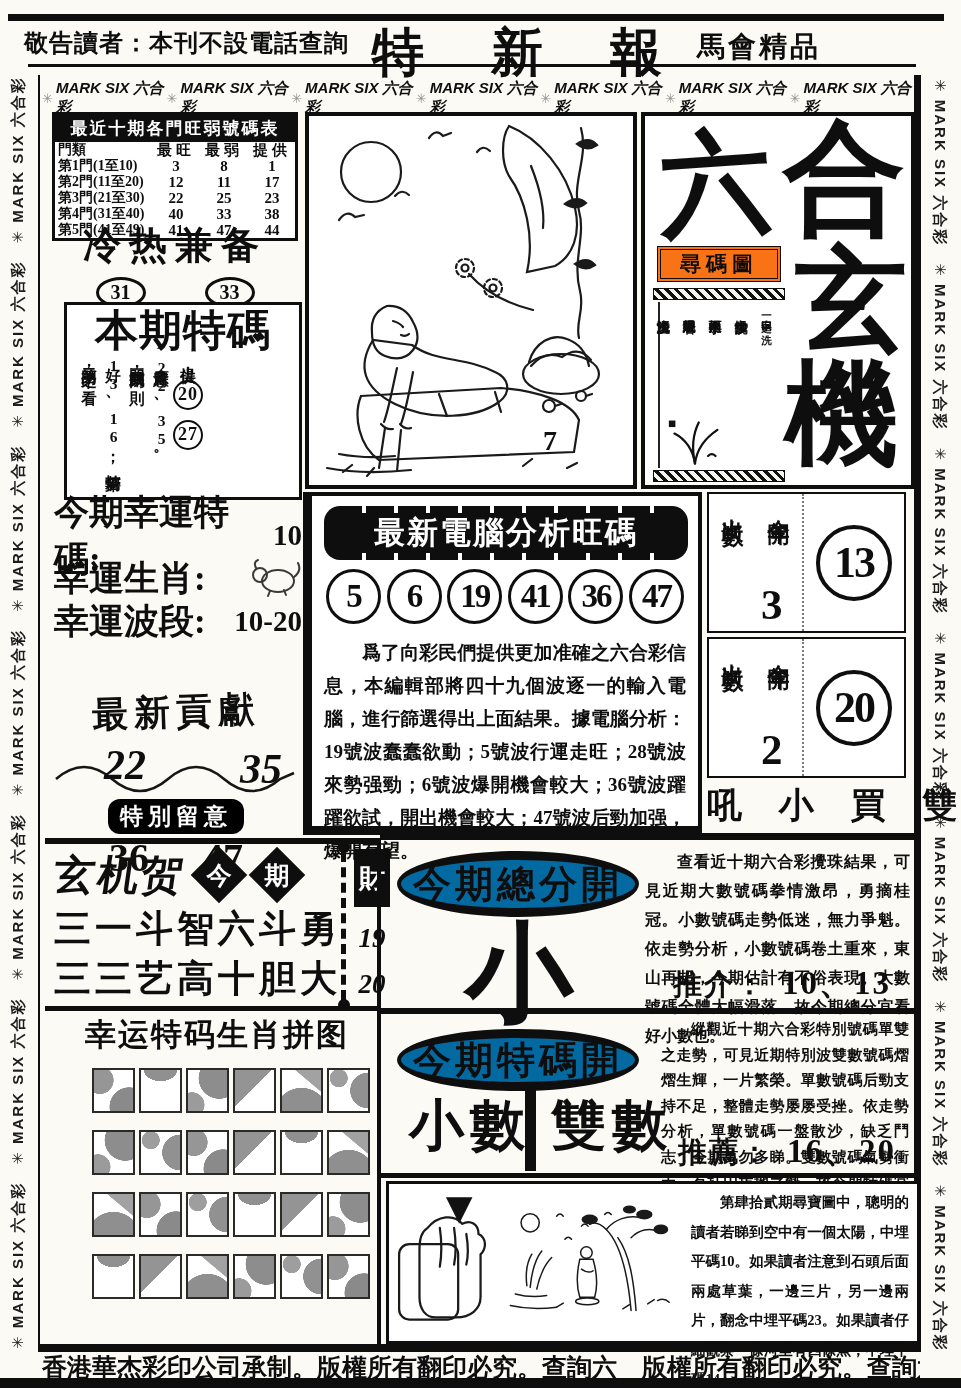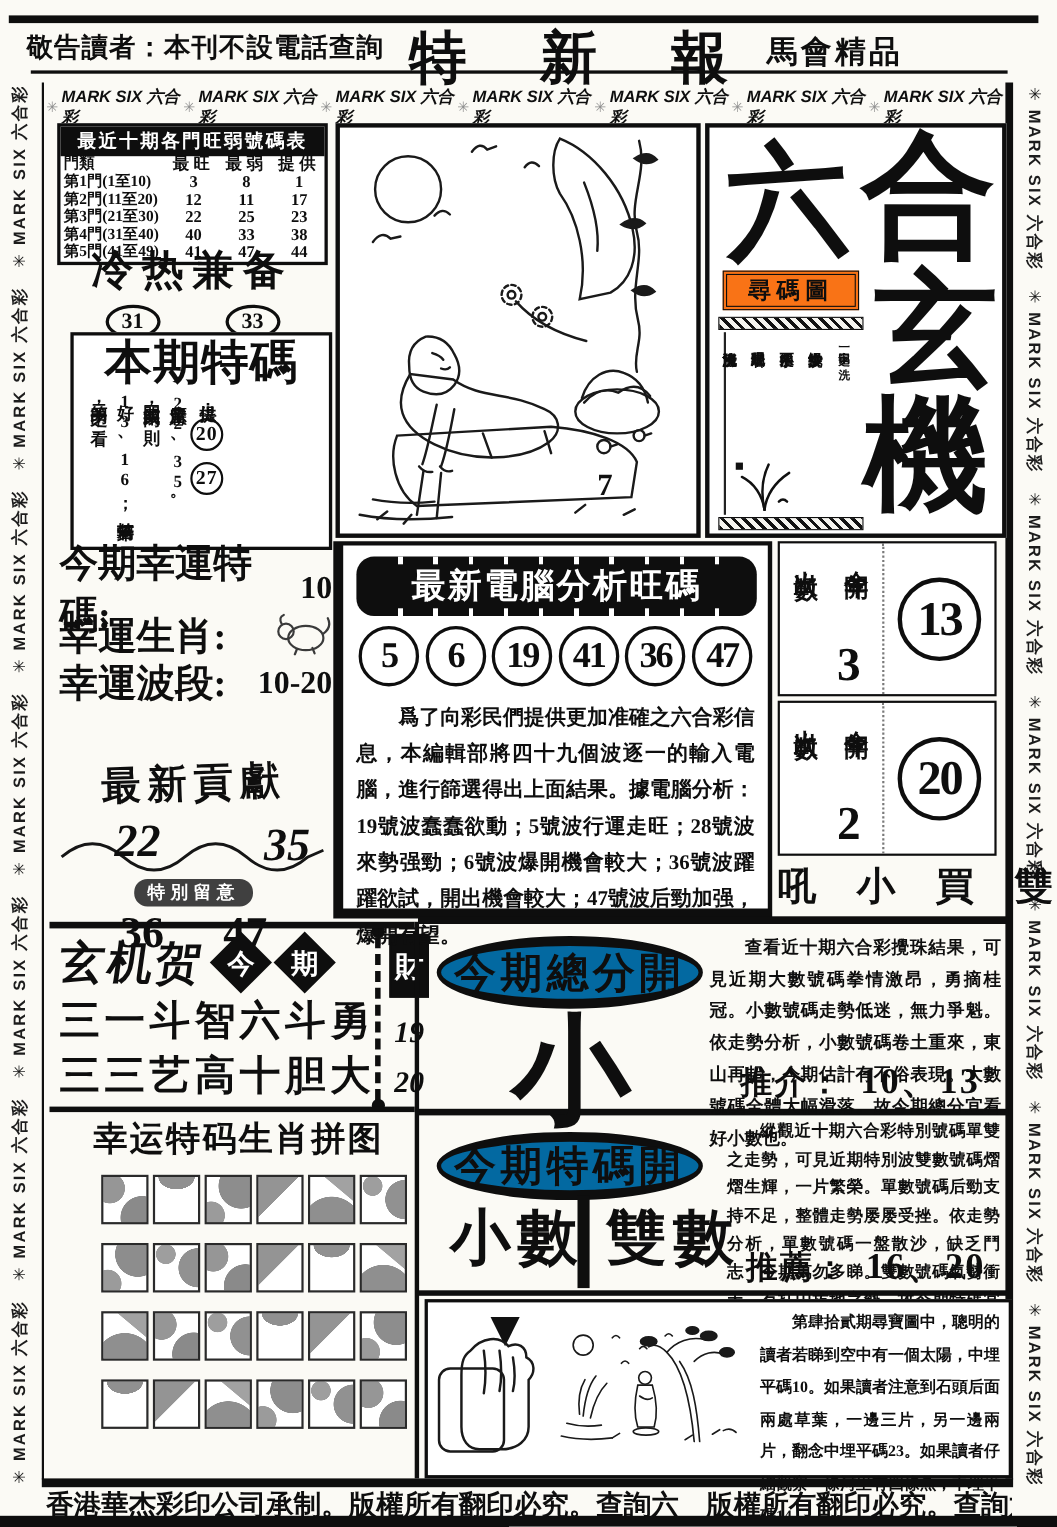--- a/index.html
+++ b/index.html
@@ -67,8 +67,8 @@
   .ct-n1 { position:absolute; left:52px; top:2px; font-size:42px; font-weight:900; font-style:italic; }
   .ct-n2 { position:absolute; right:18px; top:6px; font-size:42px; font-weight:900; font-style:italic; }
   .ct-wave { position:absolute; left:0; top:14px; width:100%; height:42px; }
-  .ct-badge { display:inline-block; margin-top:4px; background:#404040; color:#fff; border-radius:12px;
-    font-size:16px; font-weight:900; letter-spacing:5px; padding:2px 12px; }
+  .ct-badge { display:inline-block; margin-top:4px; background:#000000; color:#fff; border-radius:12px;
+    font-size:23px; font-weight:900; letter-spacing:5px; padding:2px 12px; }
   .ct-nums2 { display:flex; justify-content:space-around; padding:0 30px; margin-top:0px; font-size:40px; font-weight:900; }
 
   

